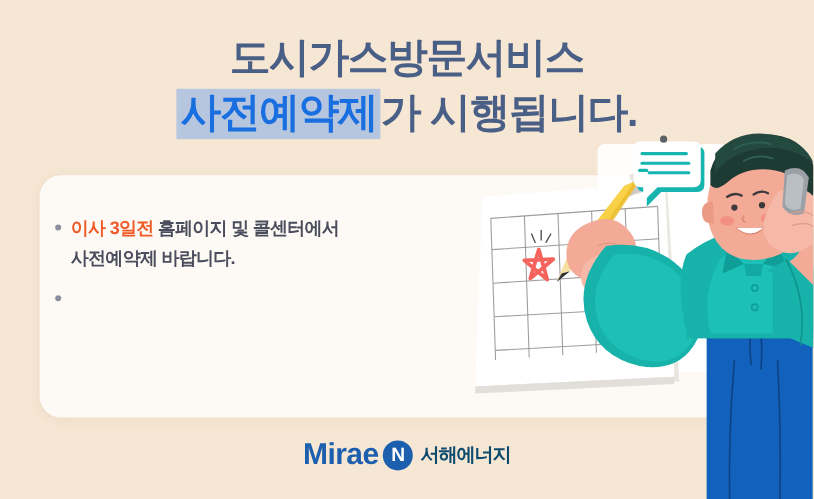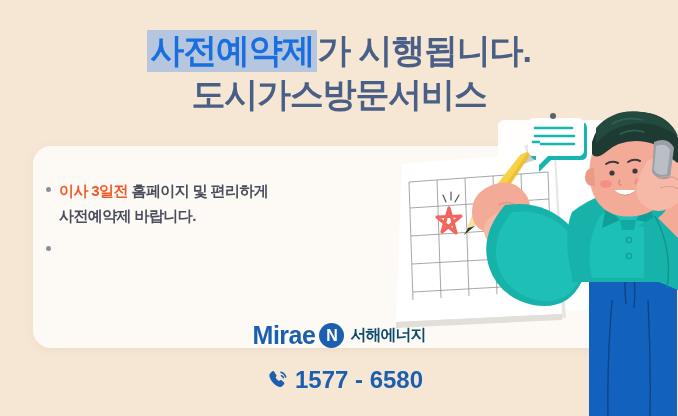--- a/index.html
+++ b/index.html
@@ -310,8 +310,8 @@
   <div class="card"></div>
 
   <div class="headline">
+    <div class="hl-line hl-line1">도시가스방문서비스</div>
     <div class="hl-line hl-line2"><span class="hi">사전예약제</span><span class="rest">가 시행됩니다.</span></div>
-    <div class="hl-line hl-line1">도시가스방문서비스</div>
   </div>
 
   <div class="bullets">

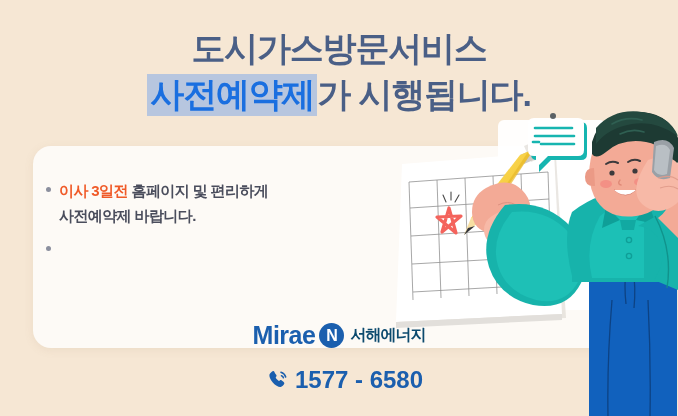--- a/index.html
+++ b/index.html
@@ -318,7 +318,7 @@
 
     <div class="bullet">
       <span class="dot"></span>
-      <span class="btxt"><span class="o">이사 3일전 </span><span>홈페이지 및 편리하게</span><br><span>사전예약제 바랍니다.</span></span>
+      <span class="btxt"><span class="o">이사 3일전 </span><span>홈페이지 및 콜센터에서</span><br><span>사전예약제 바랍니다.</span></span>
     </div>
 
 

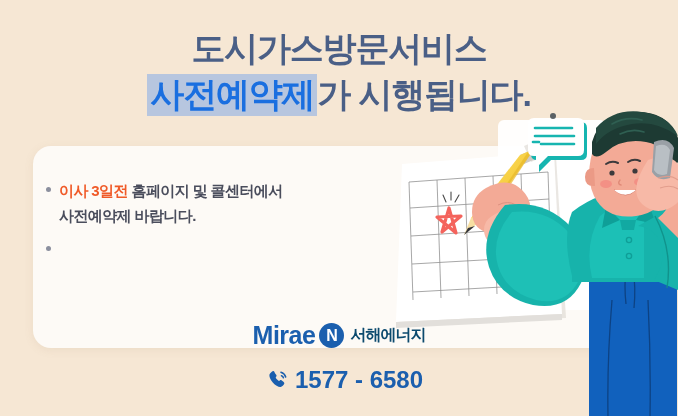--- a/index.html
+++ b/index.html
@@ -93,9 +93,8 @@
     display:flex;
     align-items:center;
     justify-content:center;
-    gap:16px;
+    gap:26px;
     z-index:8;
-    flex-direction:column;
   }
   .logo-wrap { display:flex; align-items:center; gap:4px; }
   .logo-mirae {

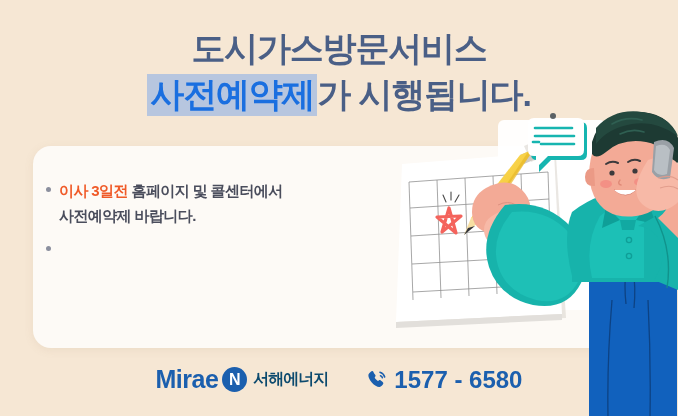--- a/index.html
+++ b/index.html
@@ -333,17 +333,6 @@
       <span class="logo-n">N</span>
       <span class="logo-kr">서해에너지</span>
     </div>
-    <div class="tel-wrap">
-      <svg width="22" height="22" viewBox="0 0 24 24">
-        <path d="M6.6 2.2 C5.4 2.6 3.2 4.6 2.7 6.1 c-0.6 1.9 0.8 5.4 3.6 8.6 c3 3.4 6.7 5.4 8.6 4.9
-                 c1.4-0.4 3.4-2.4 3.9-3.6 c0.3-0.8 0.1-1.2-1.6-2.6 c-1.9-1.6-2.3-1.7-3.2-0.9
-                 c-0.9 0.8-1.3 0.7-3-1 c-1.7-1.7-1.8-2.1-1-3 c0.8-0.9 0.7-1.3-0.9-3.2
-                 C7.7 2 7.4 1.9 6.6 2.2 Z" fill="#1b5fae"></path>
-        <path d="M15.2 3.6 c2.6 0.7 4.5 2.6 5.2 5.2" fill="none" stroke="#1b5fae" stroke-width="1.7" stroke-linecap="round"></path>
-        <path d="M15.8 7.3 c1.1 0.4 1.8 1.1 2.1 2.2" fill="none" stroke="#1b5fae" stroke-width="1.7" stroke-linecap="round"></path>
-      </svg>
-      <span class="tel-num">1577 - 6580</span>
-    </div>
   </div>
 
 </div>

